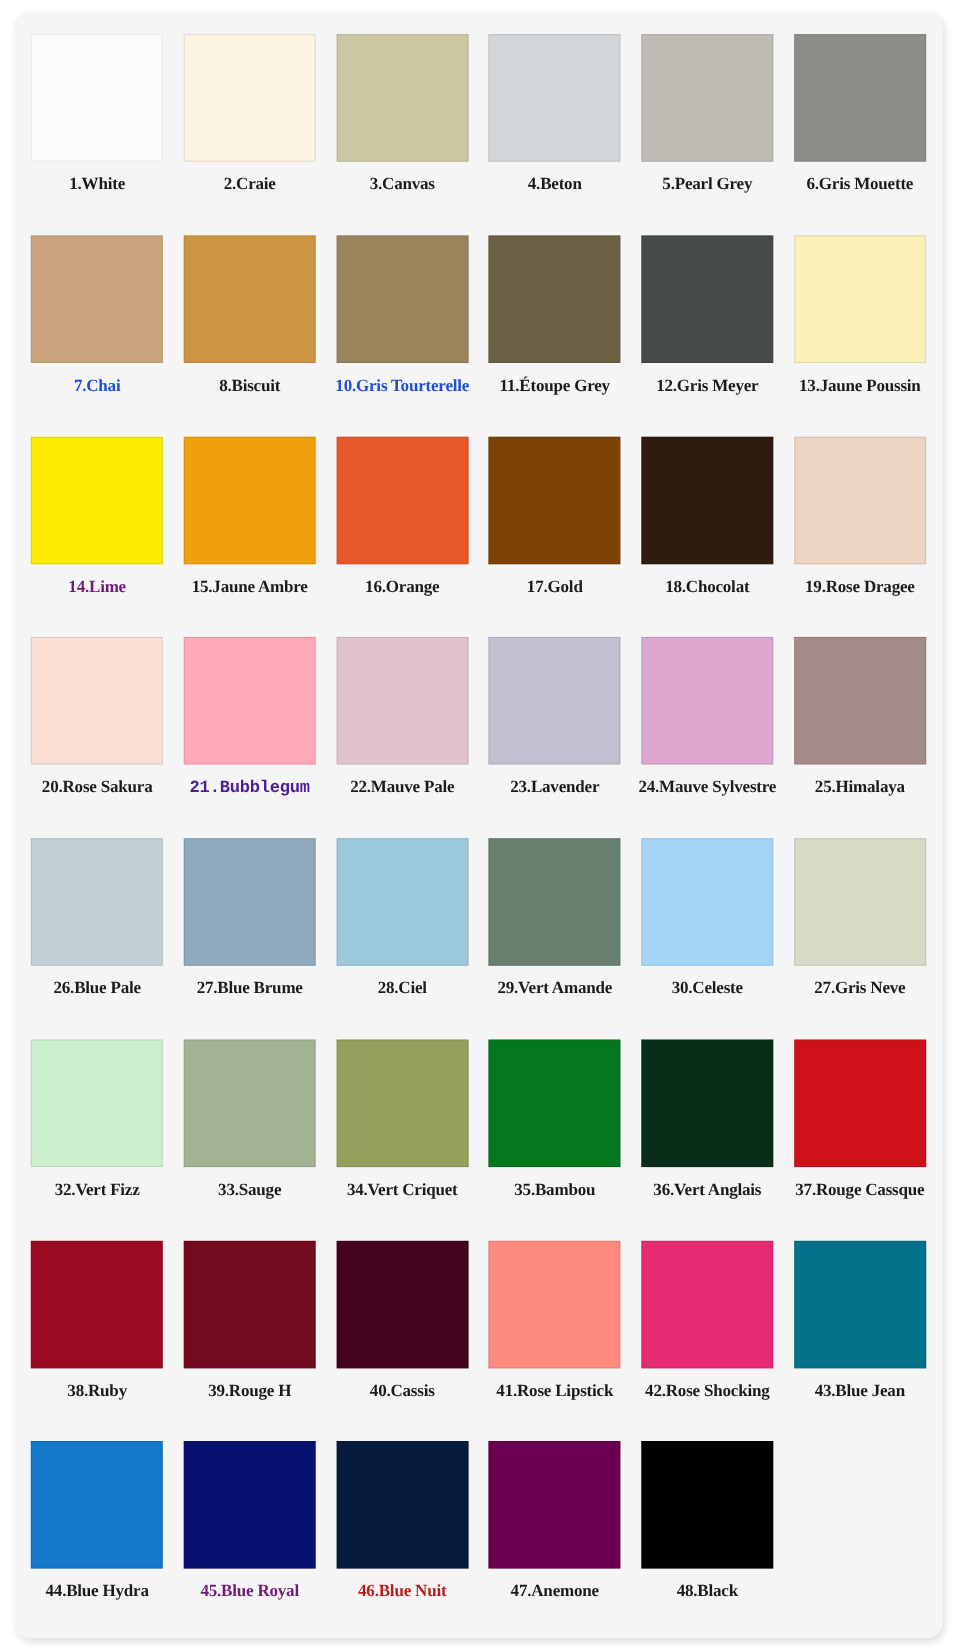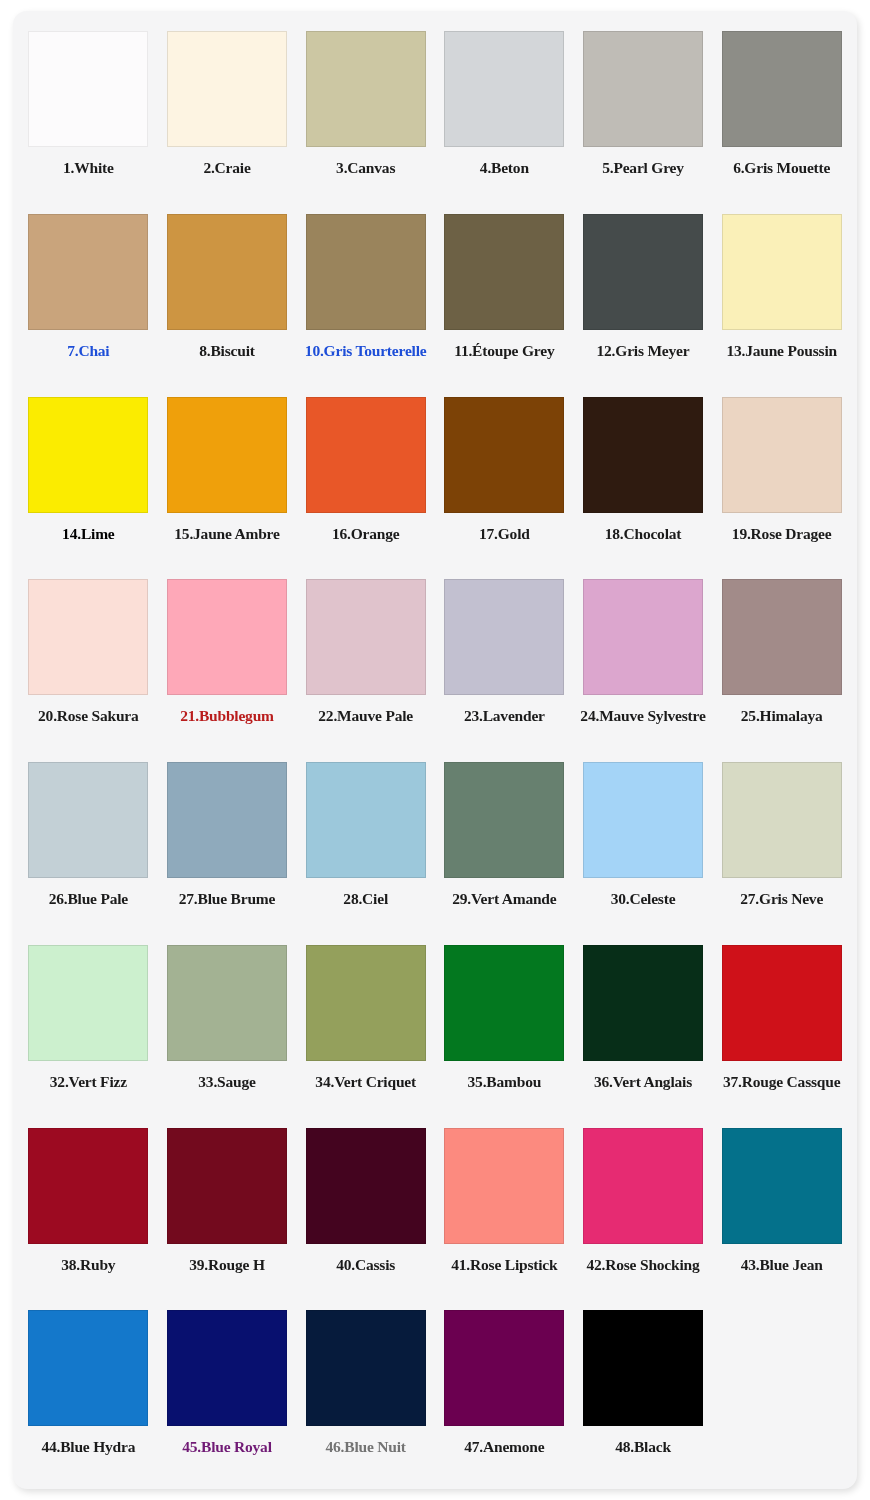--- a/index.html
+++ b/index.html
@@ -119,7 +119,7 @@
       </div>
       <div class="swatch-cell">
         <div class="swatch-chip" style="background: rgb(251, 236, 0);"></div>
-        <div class="swatch-label" style="color: #000000;">14.Lime</div>
+        <div class="swatch-label" style="color: #701a75;">14.Lime</div>
       </div>
       <div class="swatch-cell">
         <div class="swatch-chip" style="background: rgb(239, 160, 11);"></div>

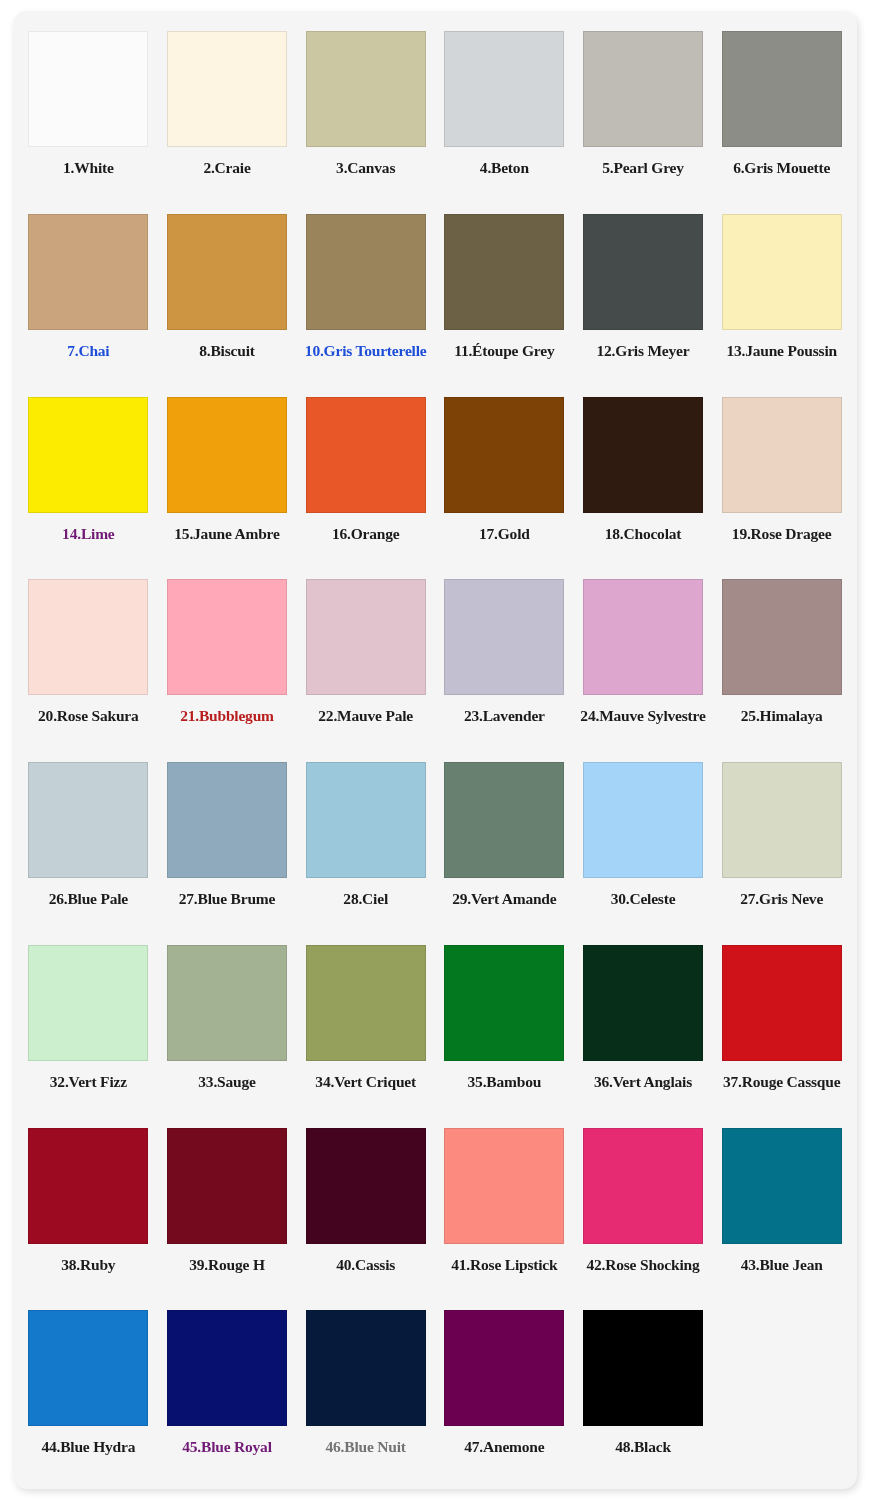--- a/index.html
+++ b/index.html
@@ -147,7 +147,7 @@
       </div>
       <div class="swatch-cell">
         <div class="swatch-chip" style="background: rgb(254, 168, 184);"></div>
-        <div class="swatch-label" style="color: #b91c1c;">21.Bubblegum</div>
+        <div class="swatch-label" style="color: #4c1d95; font-family: Liberation Mono, monospace;">21.Bubblegum</div>
       </div>
       <div class="swatch-cell">
         <div class="swatch-chip" style="background: rgb(224, 195, 204);"></div>

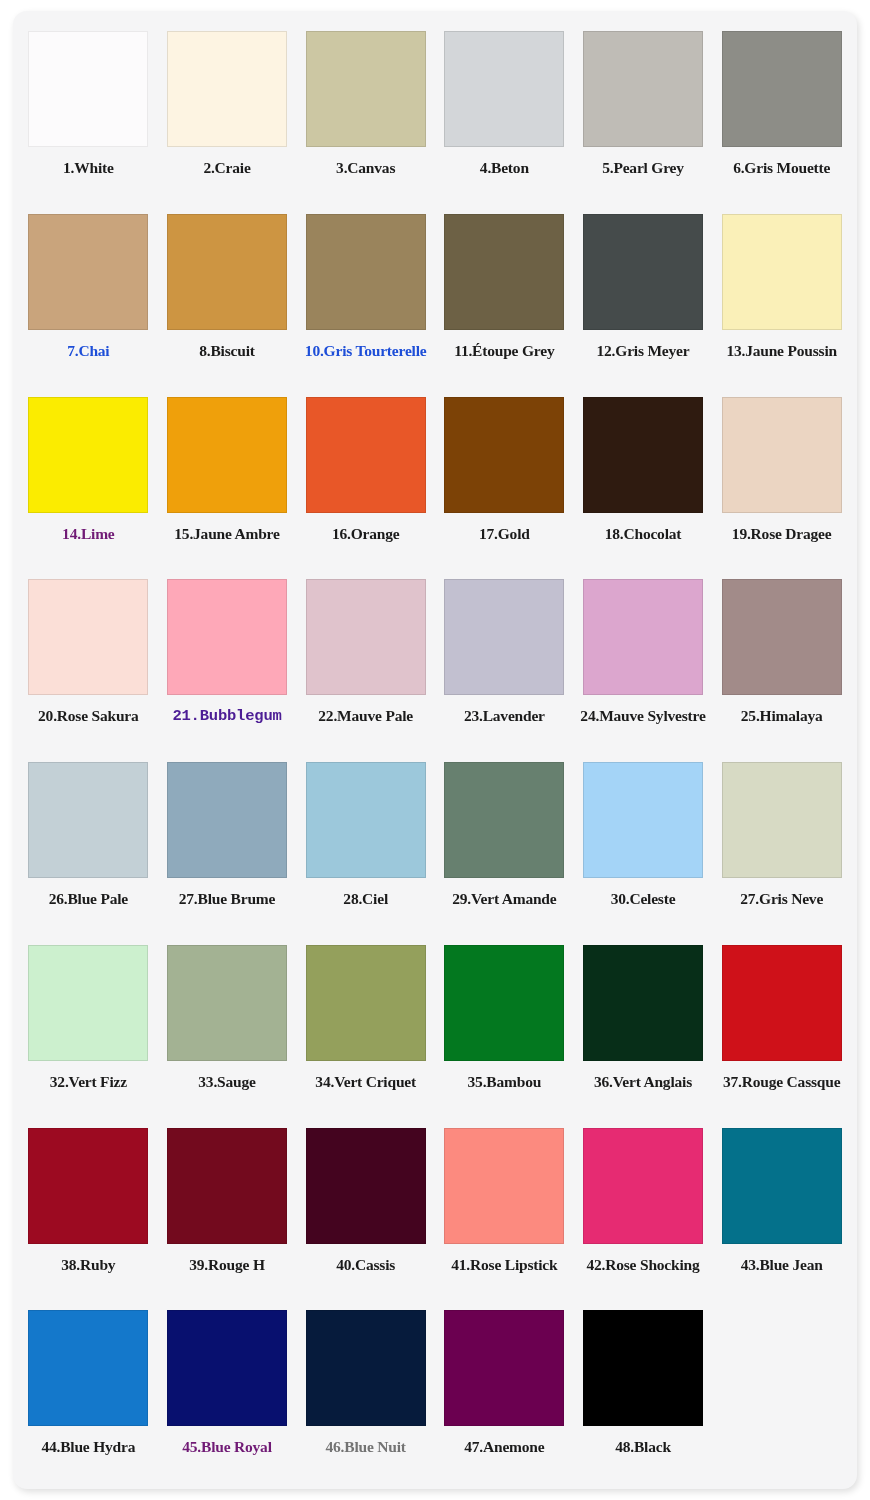--- a/index.html
+++ b/index.html
@@ -247,7 +247,7 @@
       </div>
       <div class="swatch-cell">
         <div class="swatch-chip" style="background: rgb(6, 27, 60);"></div>
-        <div class="swatch-label" style="color: #737373;">46.Blue Nuit</div>
+        <div class="swatch-label" style="color: #b91c1c;">46.Blue Nuit</div>
       </div>
       <div class="swatch-cell">
         <div class="swatch-chip" style="background: rgb(107, 0, 80);"></div>

